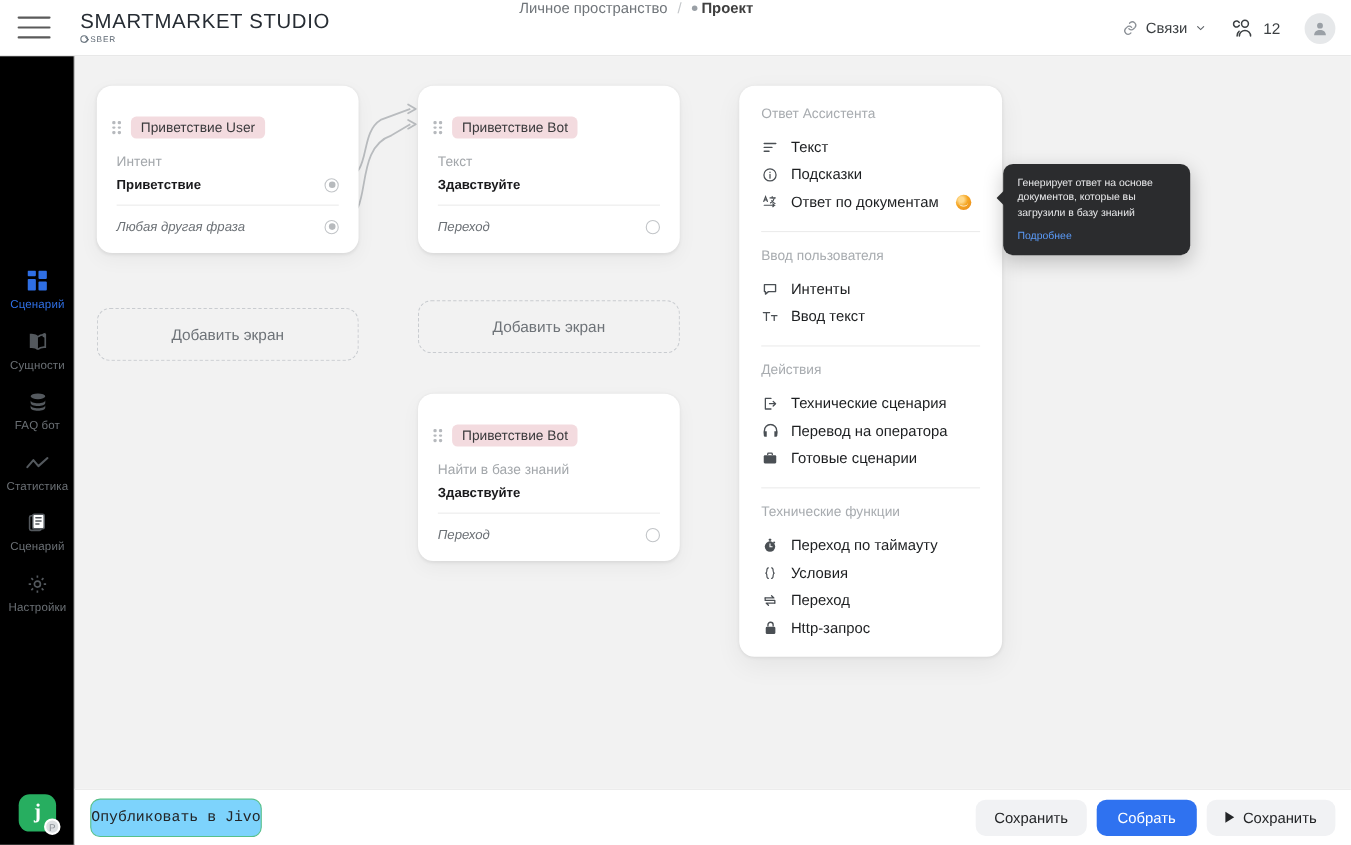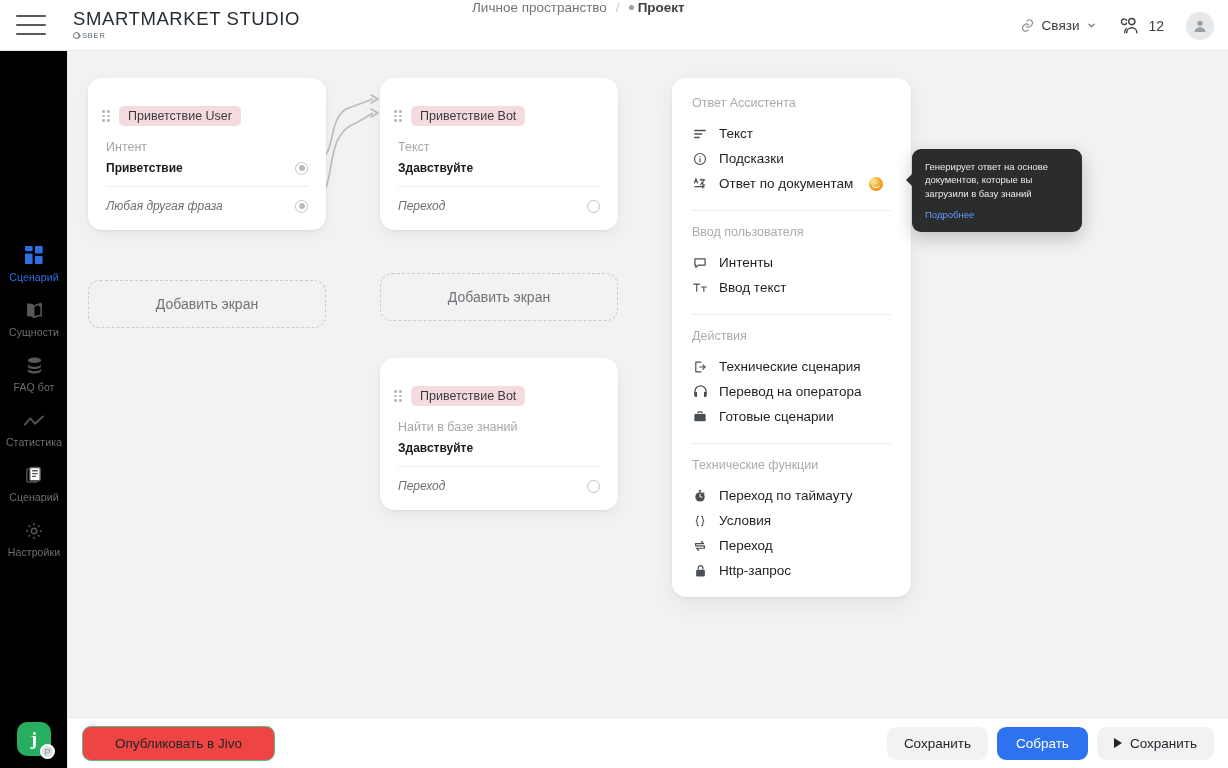--- a/index.html
+++ b/index.html
@@ -136,8 +136,8 @@
     border-top:1px solid #e8e8e8; display:flex; align-items:center; z-index:40;
   }
   .btn{ border:none; border-radius:9px; font-size:13.5px; cursor:pointer; font-family:"Liberation Sans", sans-serif; }
-  .btn-jivo{ margin-left:14px; background:#ef4444; border:1.4px solid #57c08a; color:#232527;
-     padding:9px 32px; border-radius:9px; }
+  .btn-jivo{ margin-left:14px; background:#7dd3fc; border:1.4px solid #57c08a; color:#232527;
+     padding:9px 0; border-radius:9px;font-family:Liberation Mono, monospace; }
   .bb-right{ margin-left:auto; display:flex; align-items:center; gap:9px; margin-right:14px; }
   .btn-save{ background:#f1f2f4; color:#232527; padding:9px 17px; }
   .btn-build{ background:#2f72f0; color:#fff; padding:9px 19px; }

